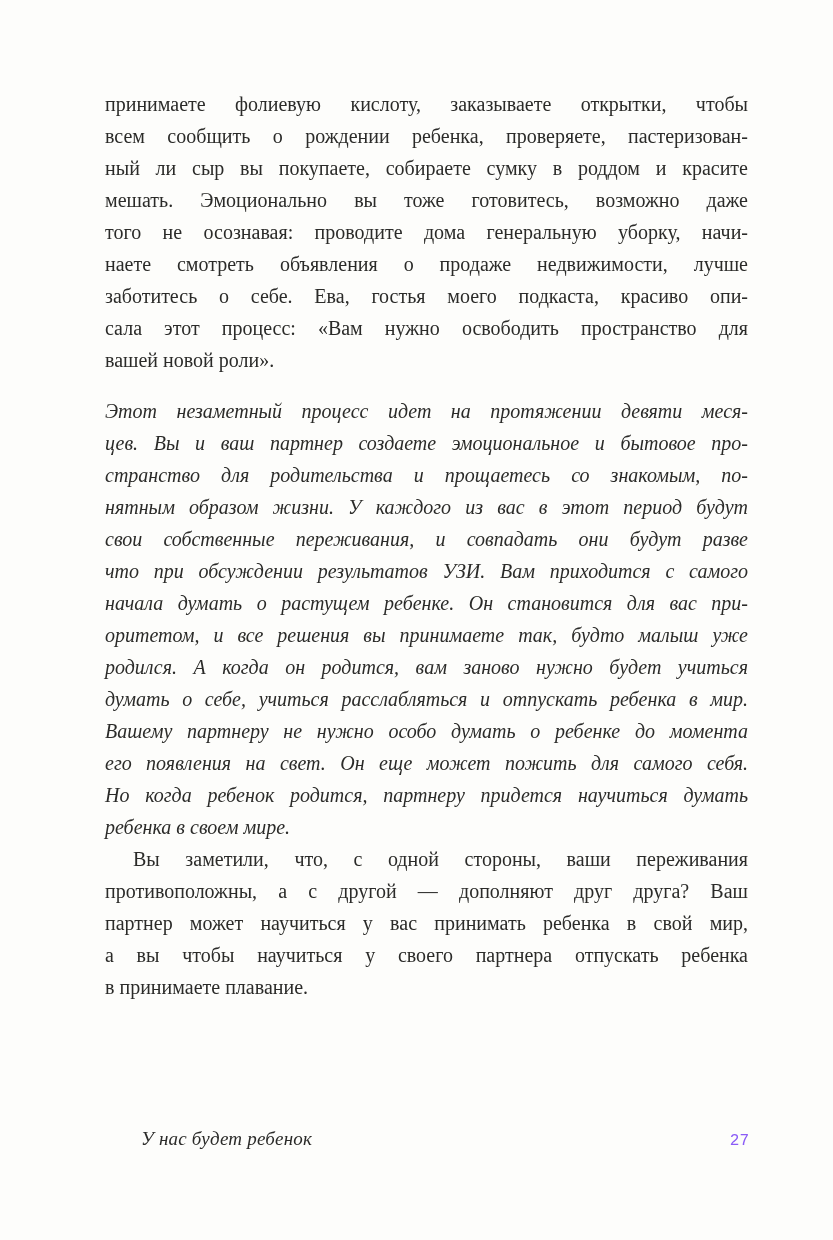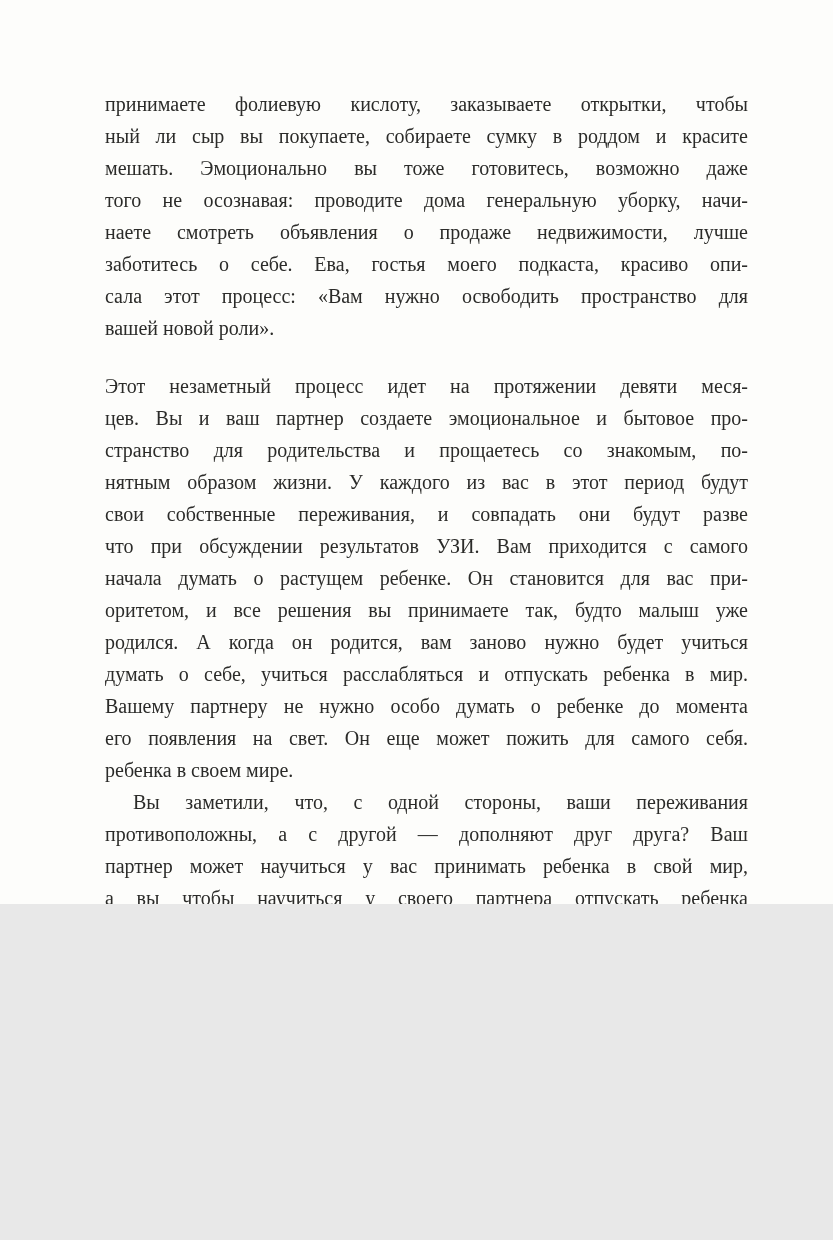--- a/index.html
+++ b/index.html
@@ -10,7 +10,7 @@
   .page {
     position: relative;
     width: 833px;
-    height: 904px;
+    height: 1240px;
     margin: 0 auto;
     background: #fdfdfb;
     overflow: hidden;

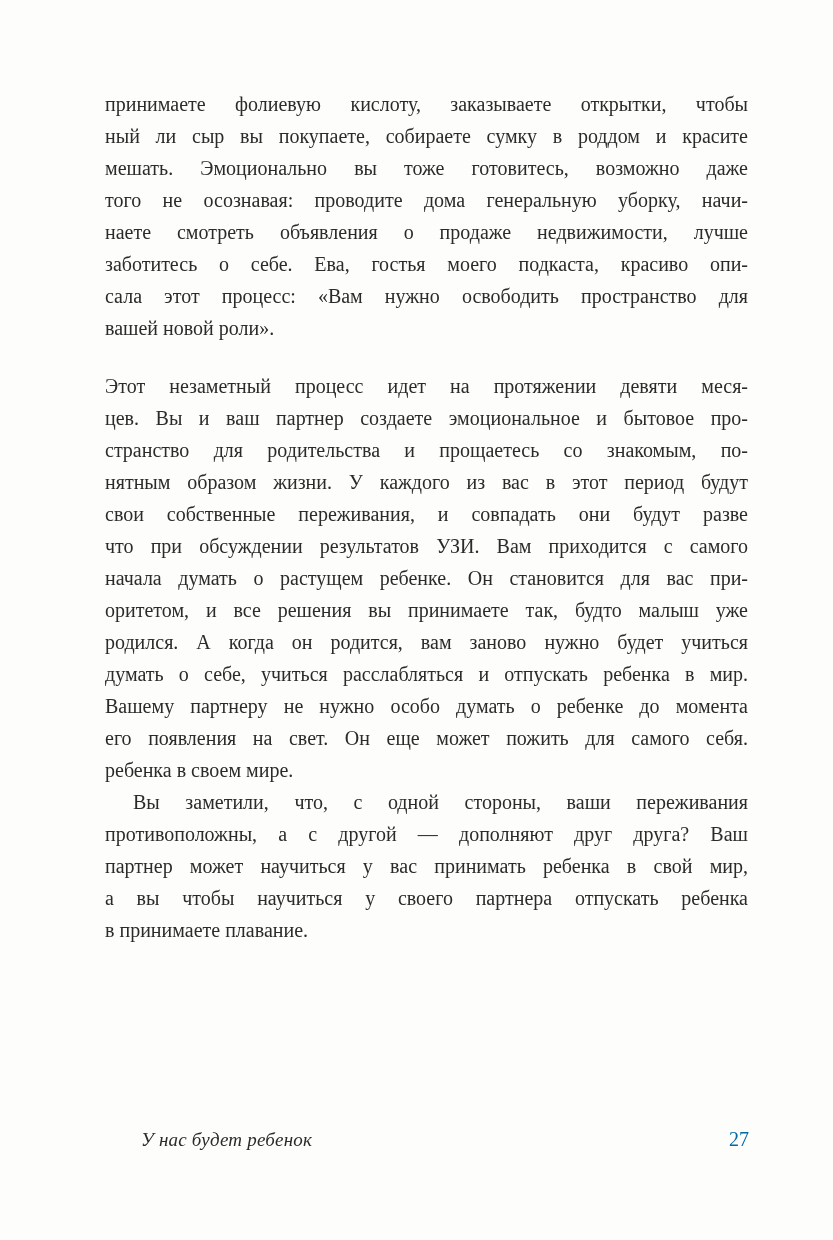--- a/index.html
+++ b/index.html
@@ -74,6 +74,7 @@
   <main class="text-block" id="body-container">
       <div class="paragraph">
         <div class="line first">принимаете фолиевую кислоту, заказываете открытки, чтобы</div>
+        <div class="line">всем сообщить о рождении ребенка, проверяете, пастеризован-</div>
         <div class="line">ный ли сыр вы покупаете, собираете сумку в роддом и красите</div>
         <div class="line">мешать. Эмоционально вы тоже готовитесь, возможно даже</div>
         <div class="line">того не осознавая: проводите дома генеральную уборку, начи-</div>

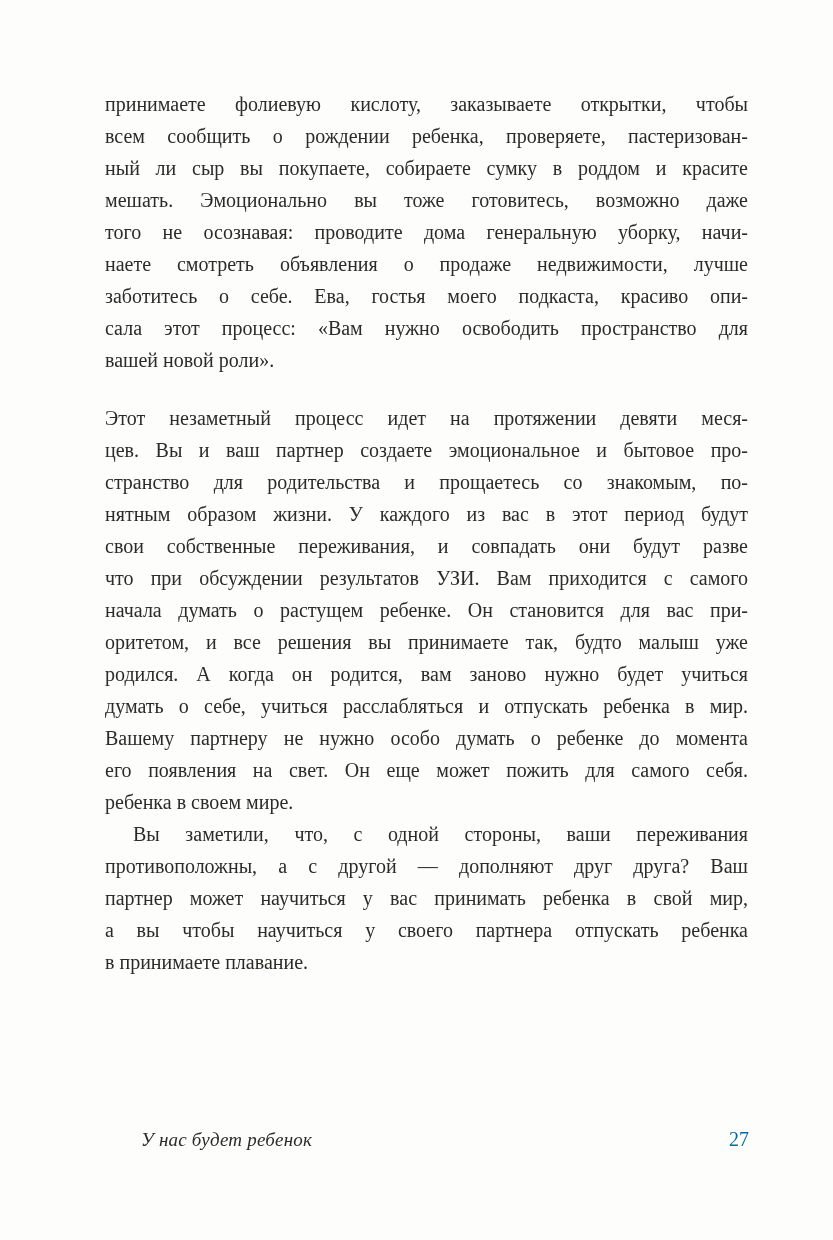--- a/index.html
+++ b/index.html
@@ -26,7 +26,8 @@
     padding: 0;
   }
   .paragraph.space-before {
-    margin-top: 26px;
+    margin-top: 19px;
+    font-style: italic;
   }
   .line {
     font-family: "Liberation Serif", "DejaVu Serif", serif;

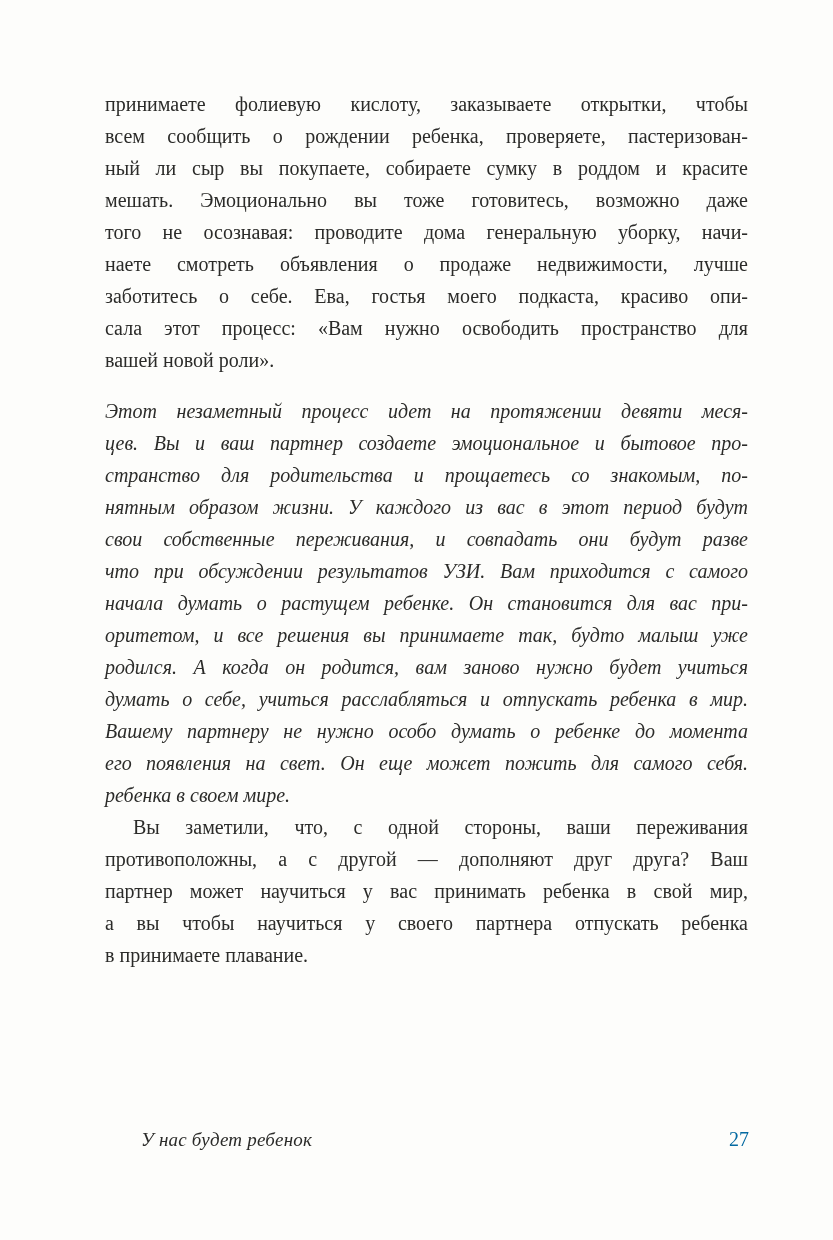--- a/index.html
+++ b/index.html
@@ -97,6 +97,7 @@
         <div class="line">думать о себе, учиться расслабляться и отпускать ребенка в мир.</div>
         <div class="line">Вашему партнеру не нужно особо думать о ребенке до момента</div>
         <div class="line">его появления на свет. Он еще может пожить для самого себя.</div>
+        <div class="line">Но когда ребенок родится, партнеру придется научиться думать</div>
         <div class="line last">ребенка в своем мире.</div>
       </div>
       <div class="paragraph indent-first">

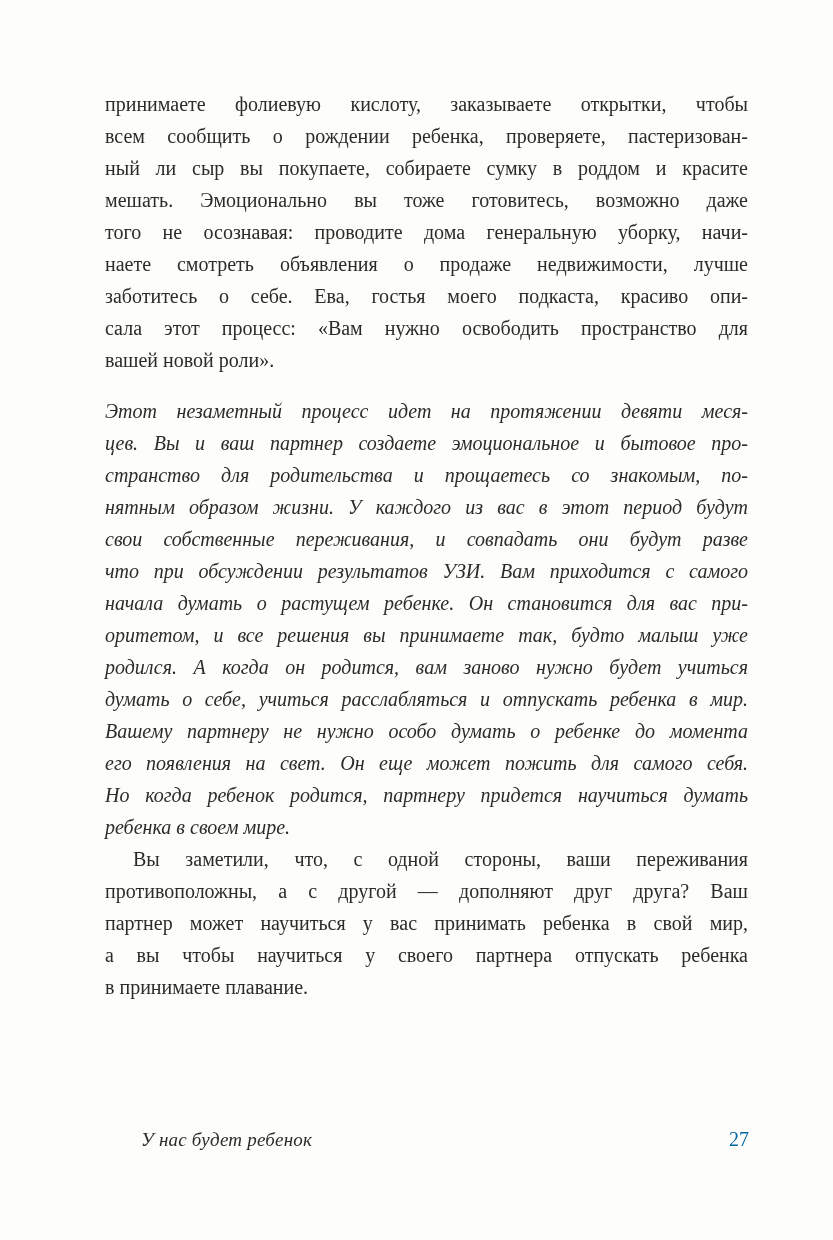--- a/index.html
+++ b/index.html
@@ -62,9 +62,9 @@
     letter-spacing: 0.2px;
   }
   .page-number {
-    font-family: Liberation Serif, serif;
-    font-size: 20px;
-    color: #0369a1;
+    font-family: Liberation Mono, monospace;
+    font-size: 16px;
+    color: #8b5cf6;
   }
 </style>
 </head>

